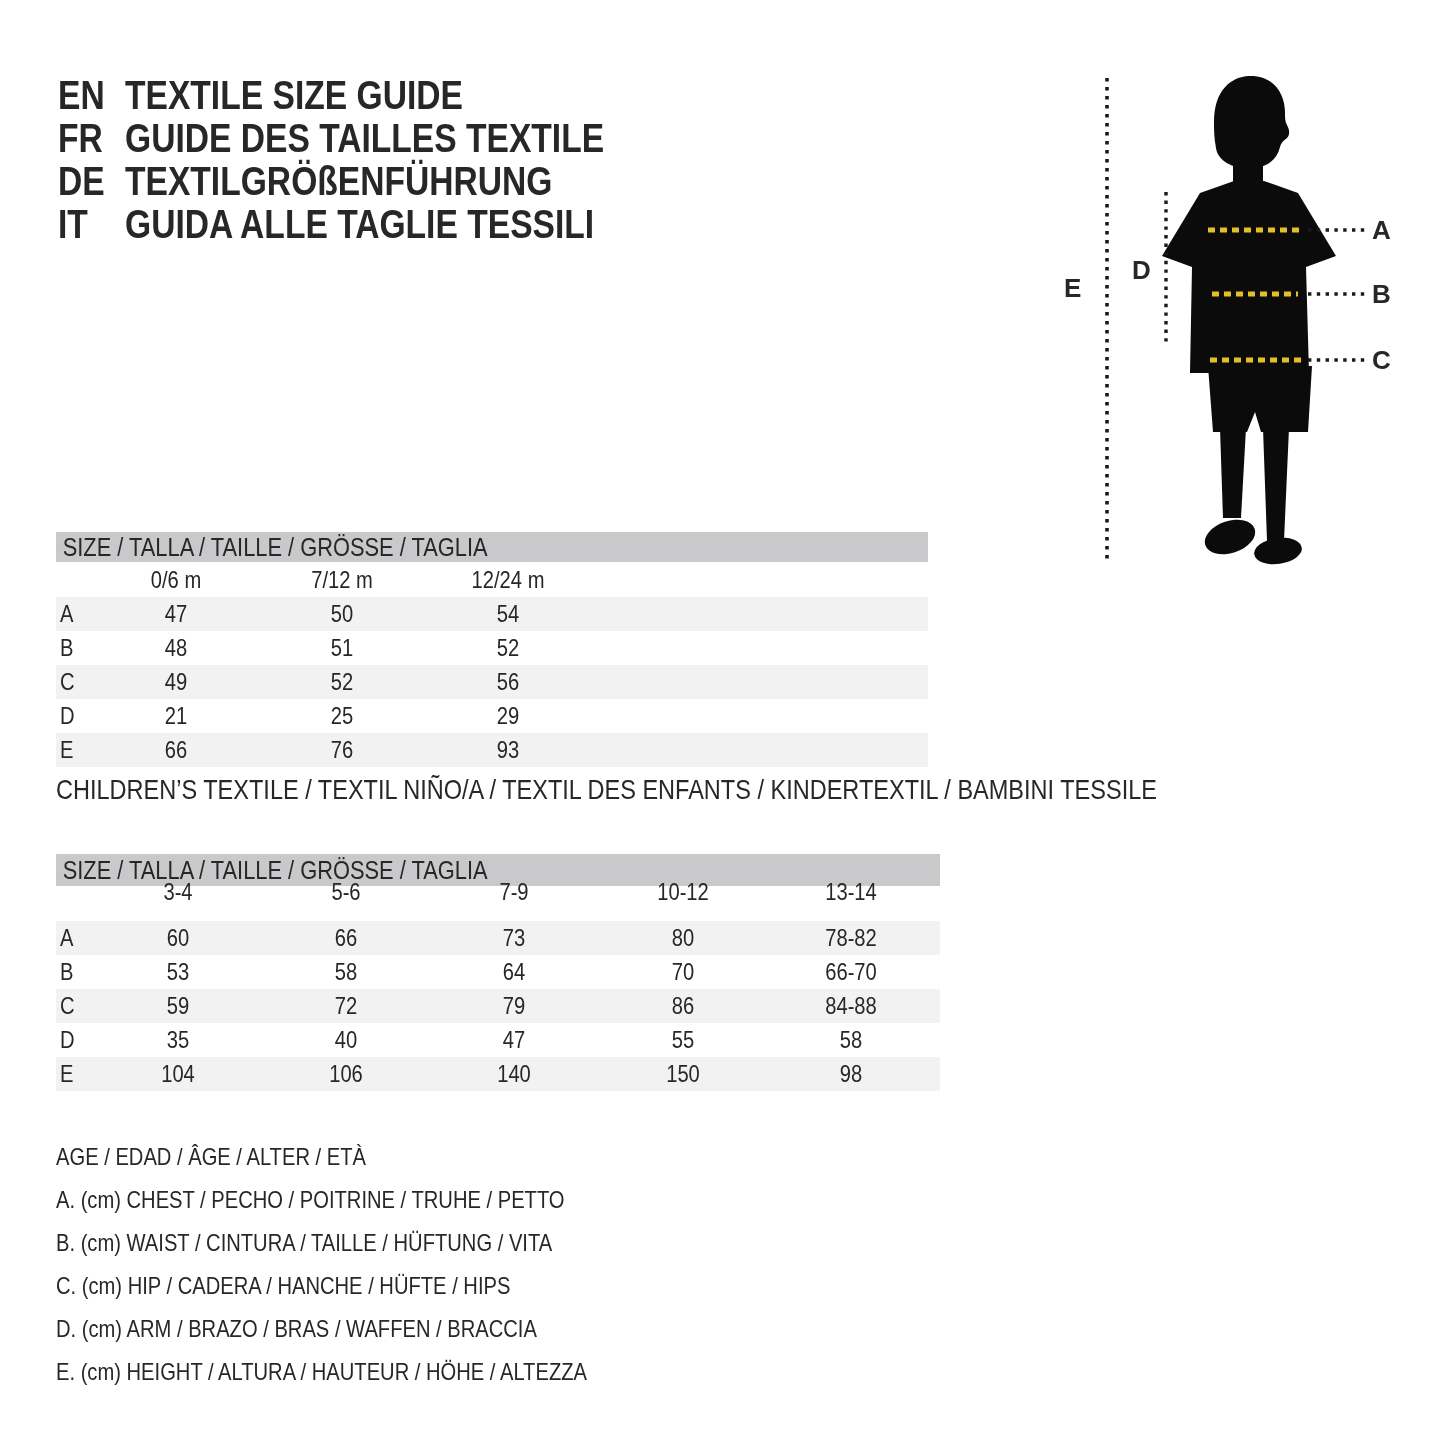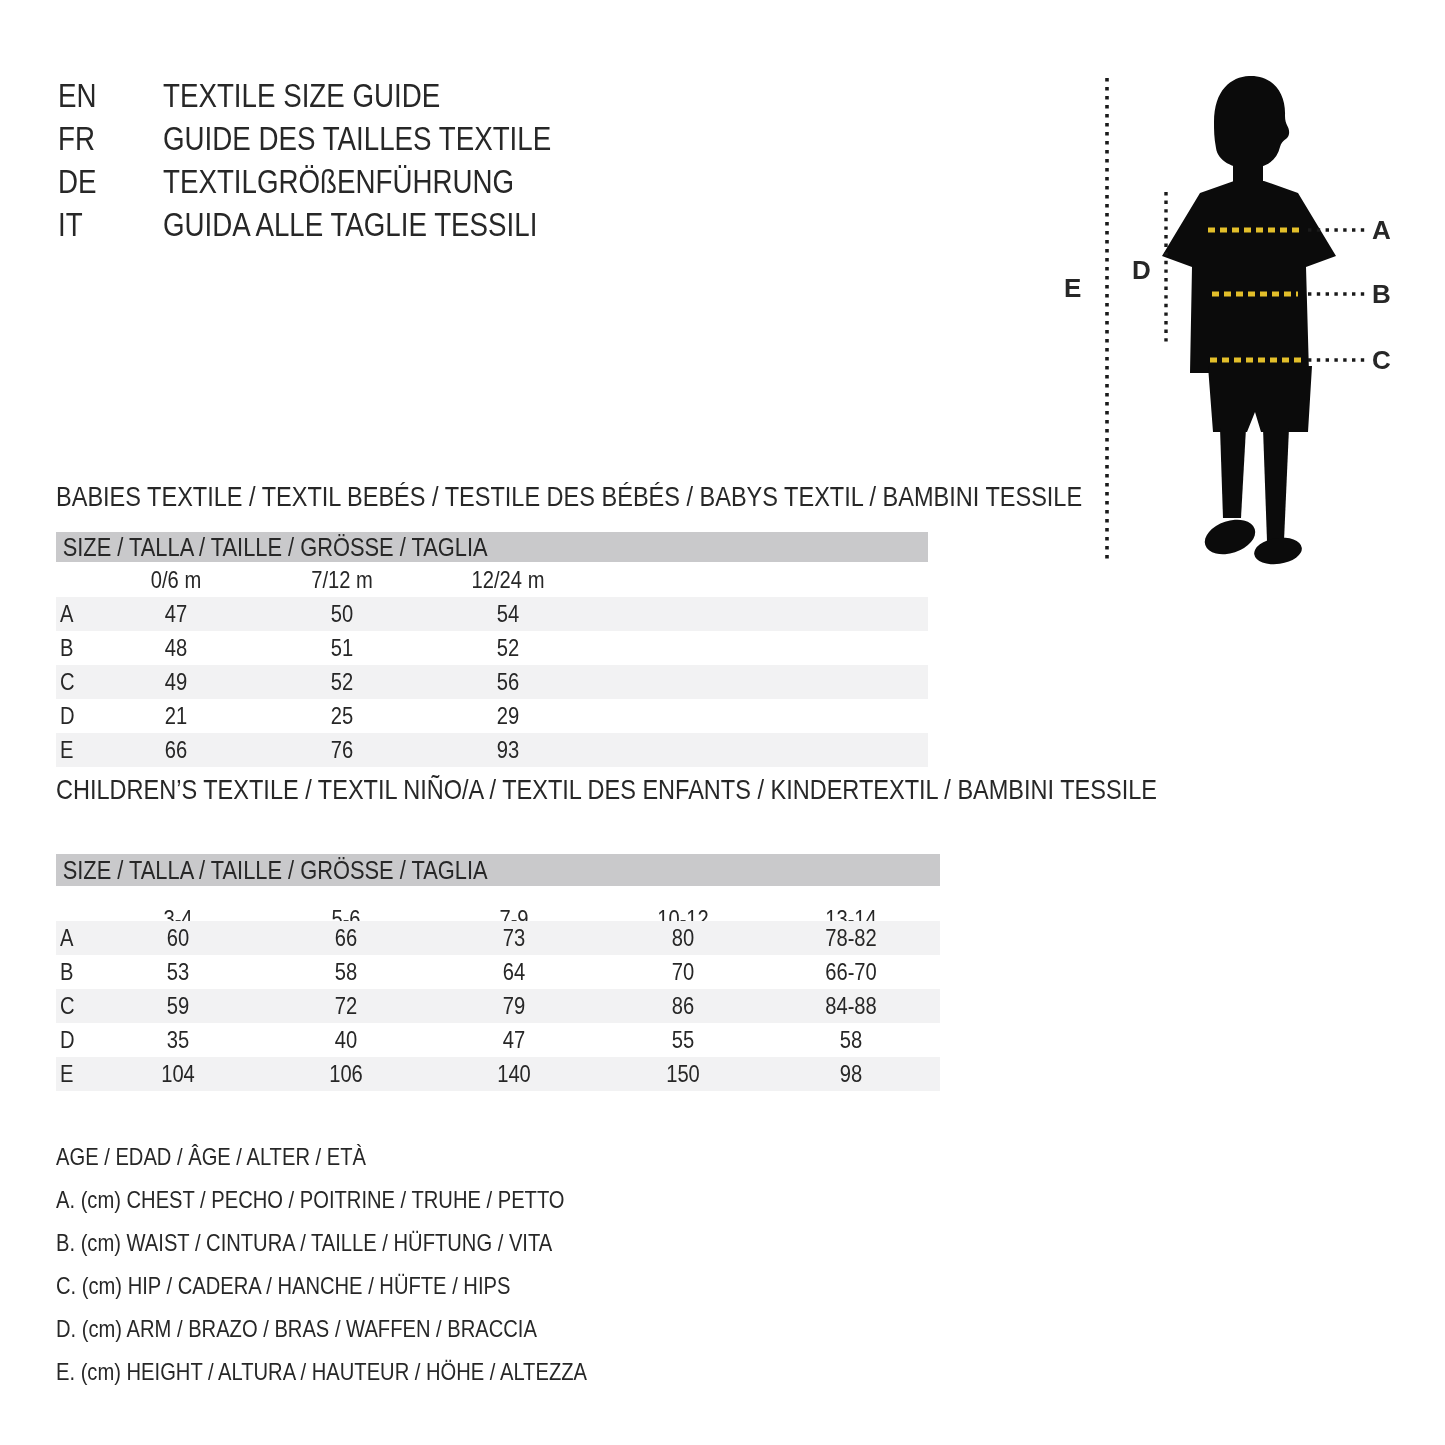--- a/index.html
+++ b/index.html
@@ -10,7 +10,7 @@
   .cond{display:inline-block;transform:scaleX(.84);transform-origin:0 50%;white-space:nowrap;}
   
   #lang-header{position:absolute;left:58px;top:74px;}
-  .lang-row{display:flex;height:43px;line-height:43px;font-size:33px;font-weight:400;gap:38px;}
+  .lang-row{display:flex;height:43px;line-height:43px;font-size:40px;font-weight:700;}
   .lang-code{width:67px;flex:0 0 67px;}
   
   .section-heading{position:absolute;left:56px;height:28px;line-height:28px;font-size:28px;font-weight:500;}

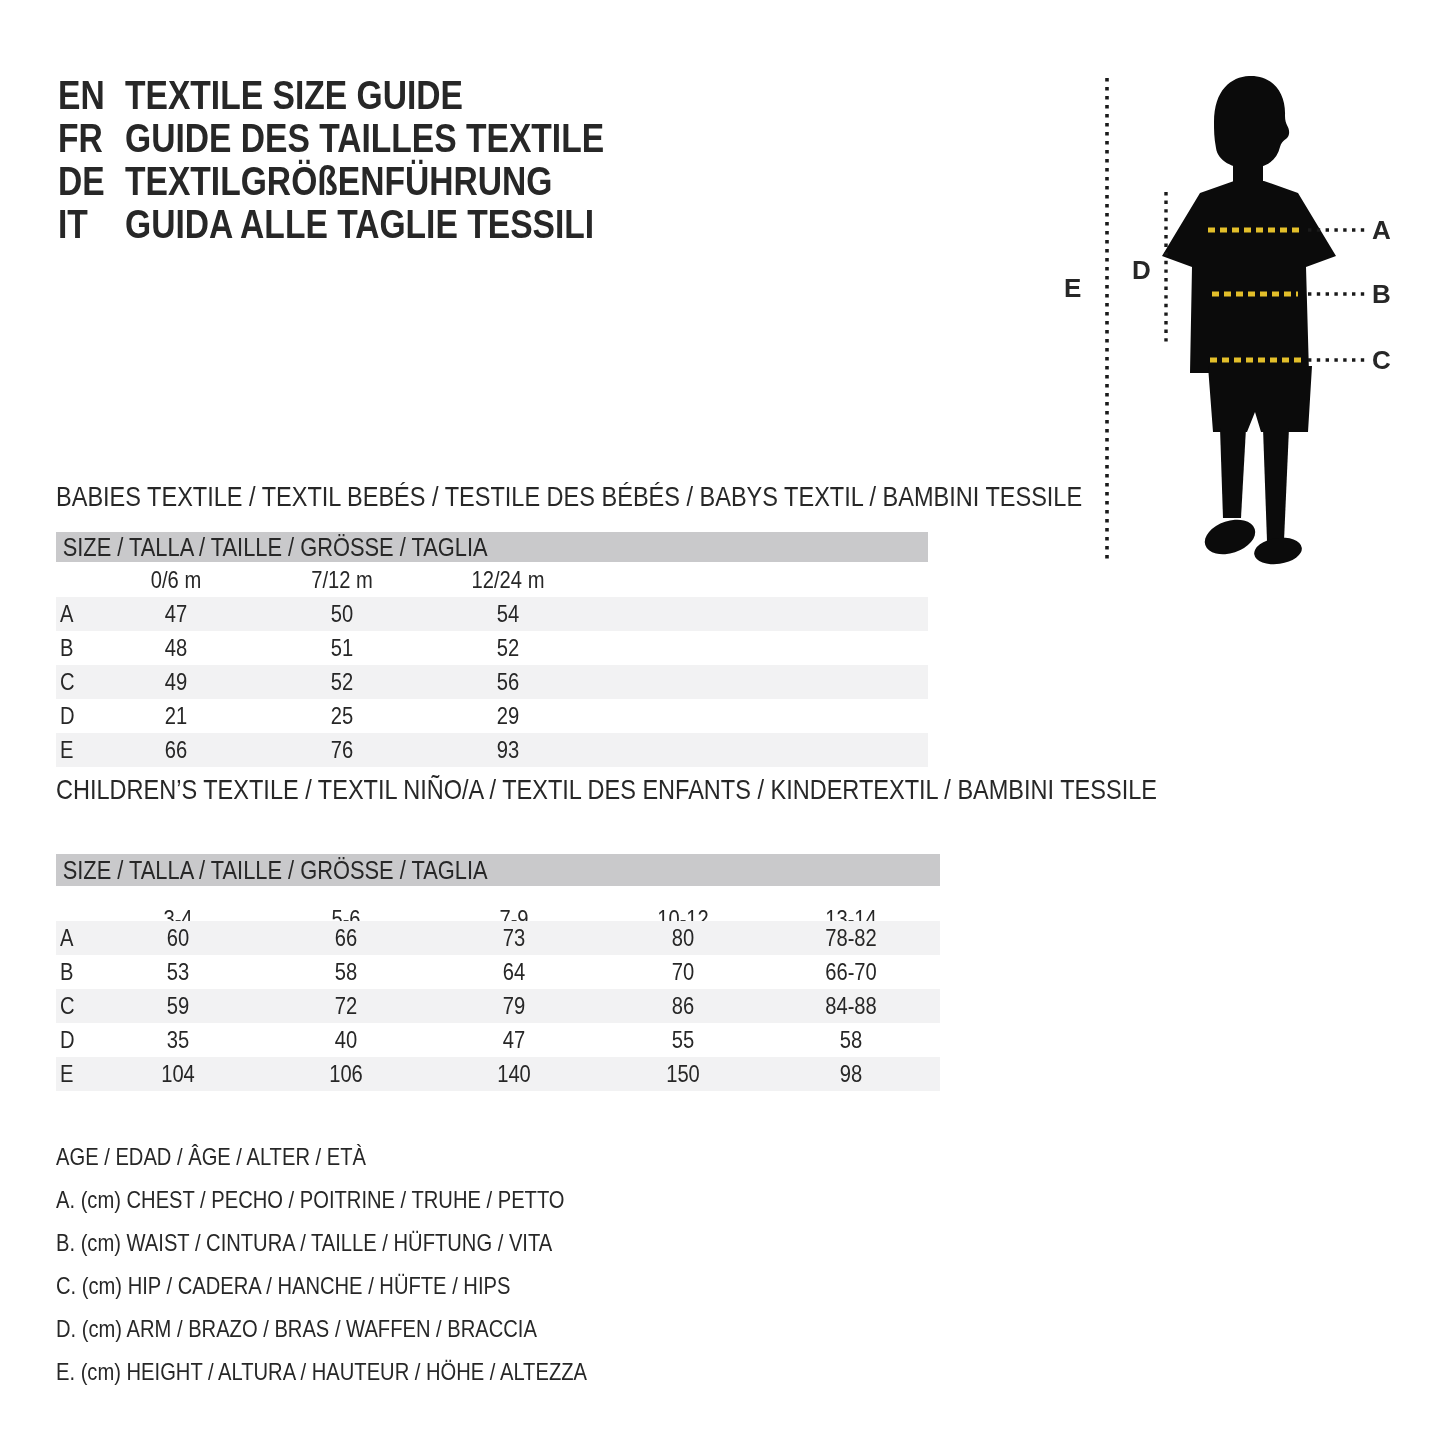--- a/index.html
+++ b/index.html
@@ -101,9 +101,6 @@
     <span class="fig-label" id="fig-label-e">E</span>
   </div>
 
-  <div class="section-heading" style="top:483px;">
-    <span class="cond">BABIES TEXTILE / TEXTIL BEBÉS / TESTILE DES BÉBÉS / BABYS TEXTIL / BAMBINI TESSILE</span>
-  </div>
   <div class="size-table" id="babies-table">
     <div class="size-bar">
       <span class="cond size-bar-label">SIZE / TALLA / TAILLE / GRÖSSE / TAGLIA</span>

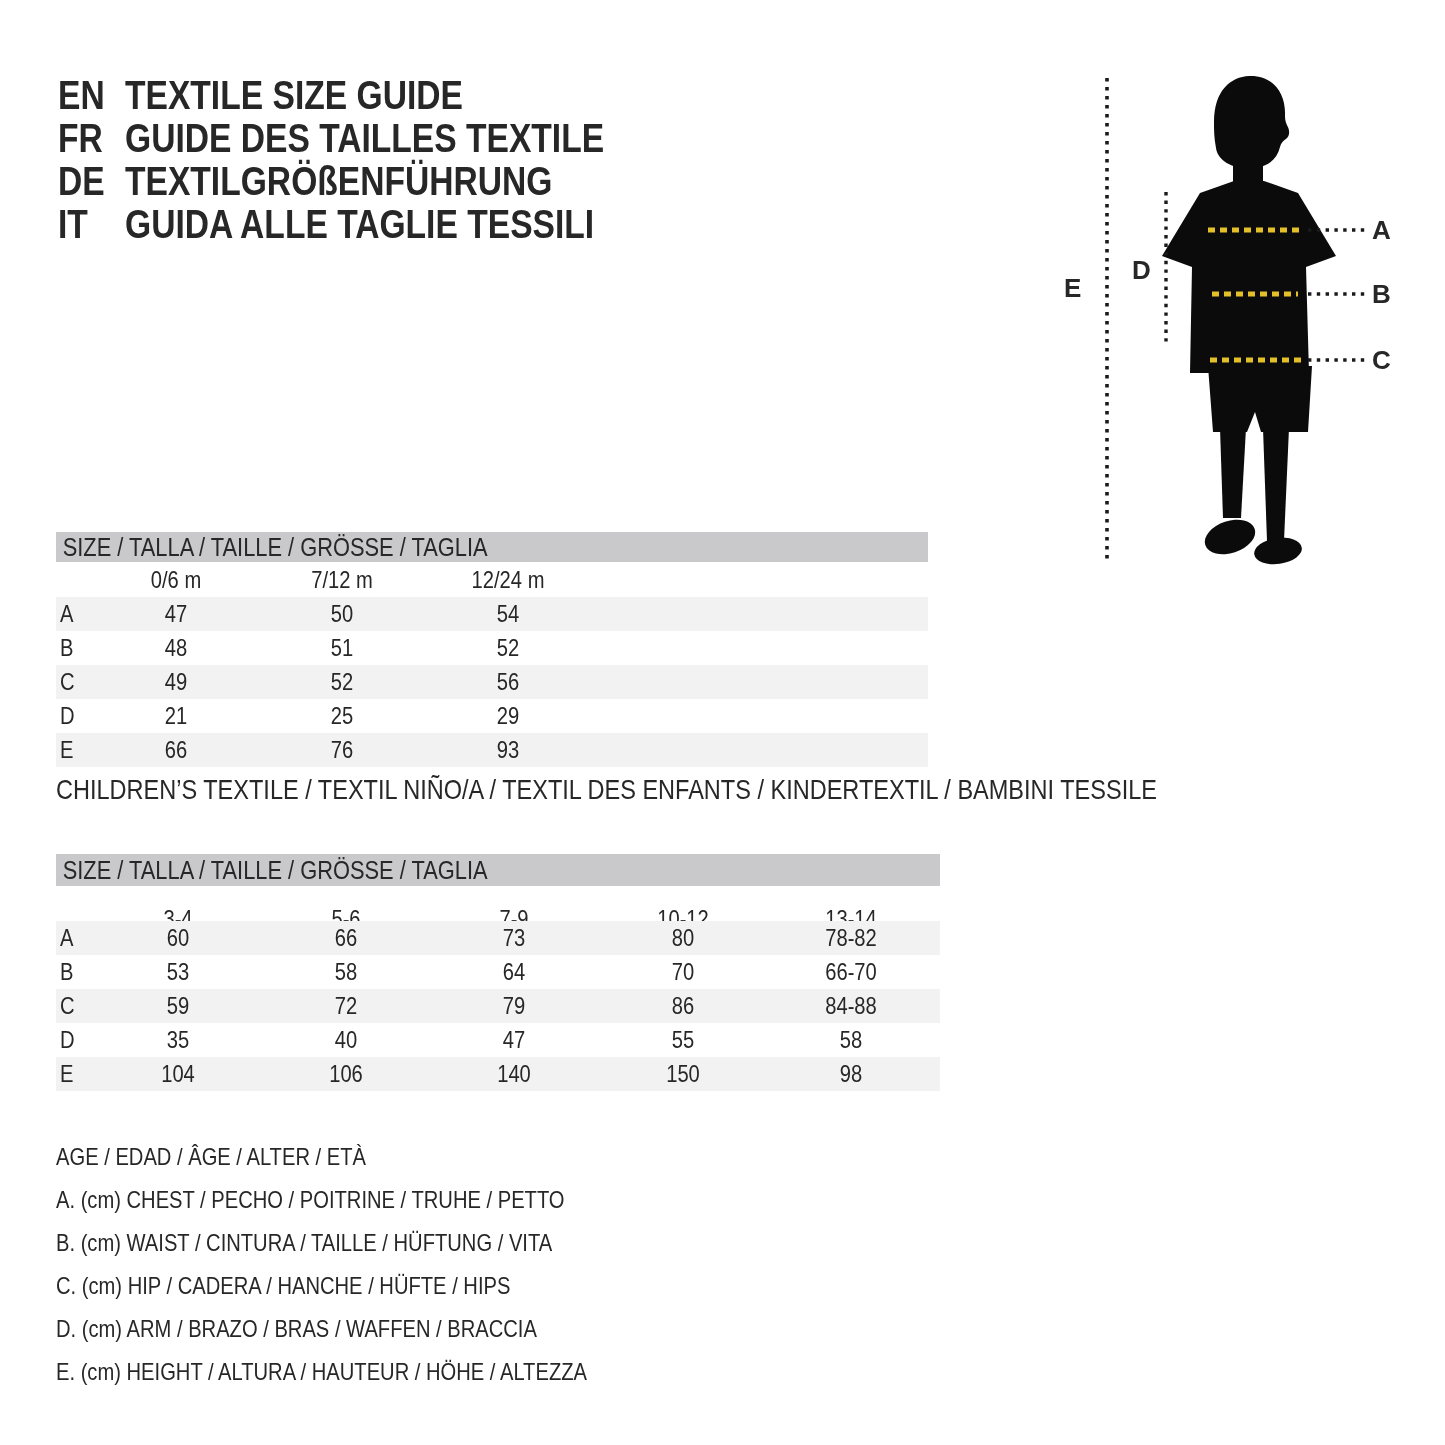--- a/index.html
+++ b/index.html
@@ -31,7 +31,7 @@
   
   #children-table{top:854px;width:884px;height:237px;}
   #children-table .size-bar{height:32px;line-height:32px;}
-  #children-table .col-head-row{top:47px;height:35px;line-height:35px;}
+  #children-table .col-head-row{top:20px;height:35px;line-height:35px;}
   #children-table .t-row{height:34px;line-height:34px;}
   
   #legend{position:absolute;left:56px;top:1135px;}

